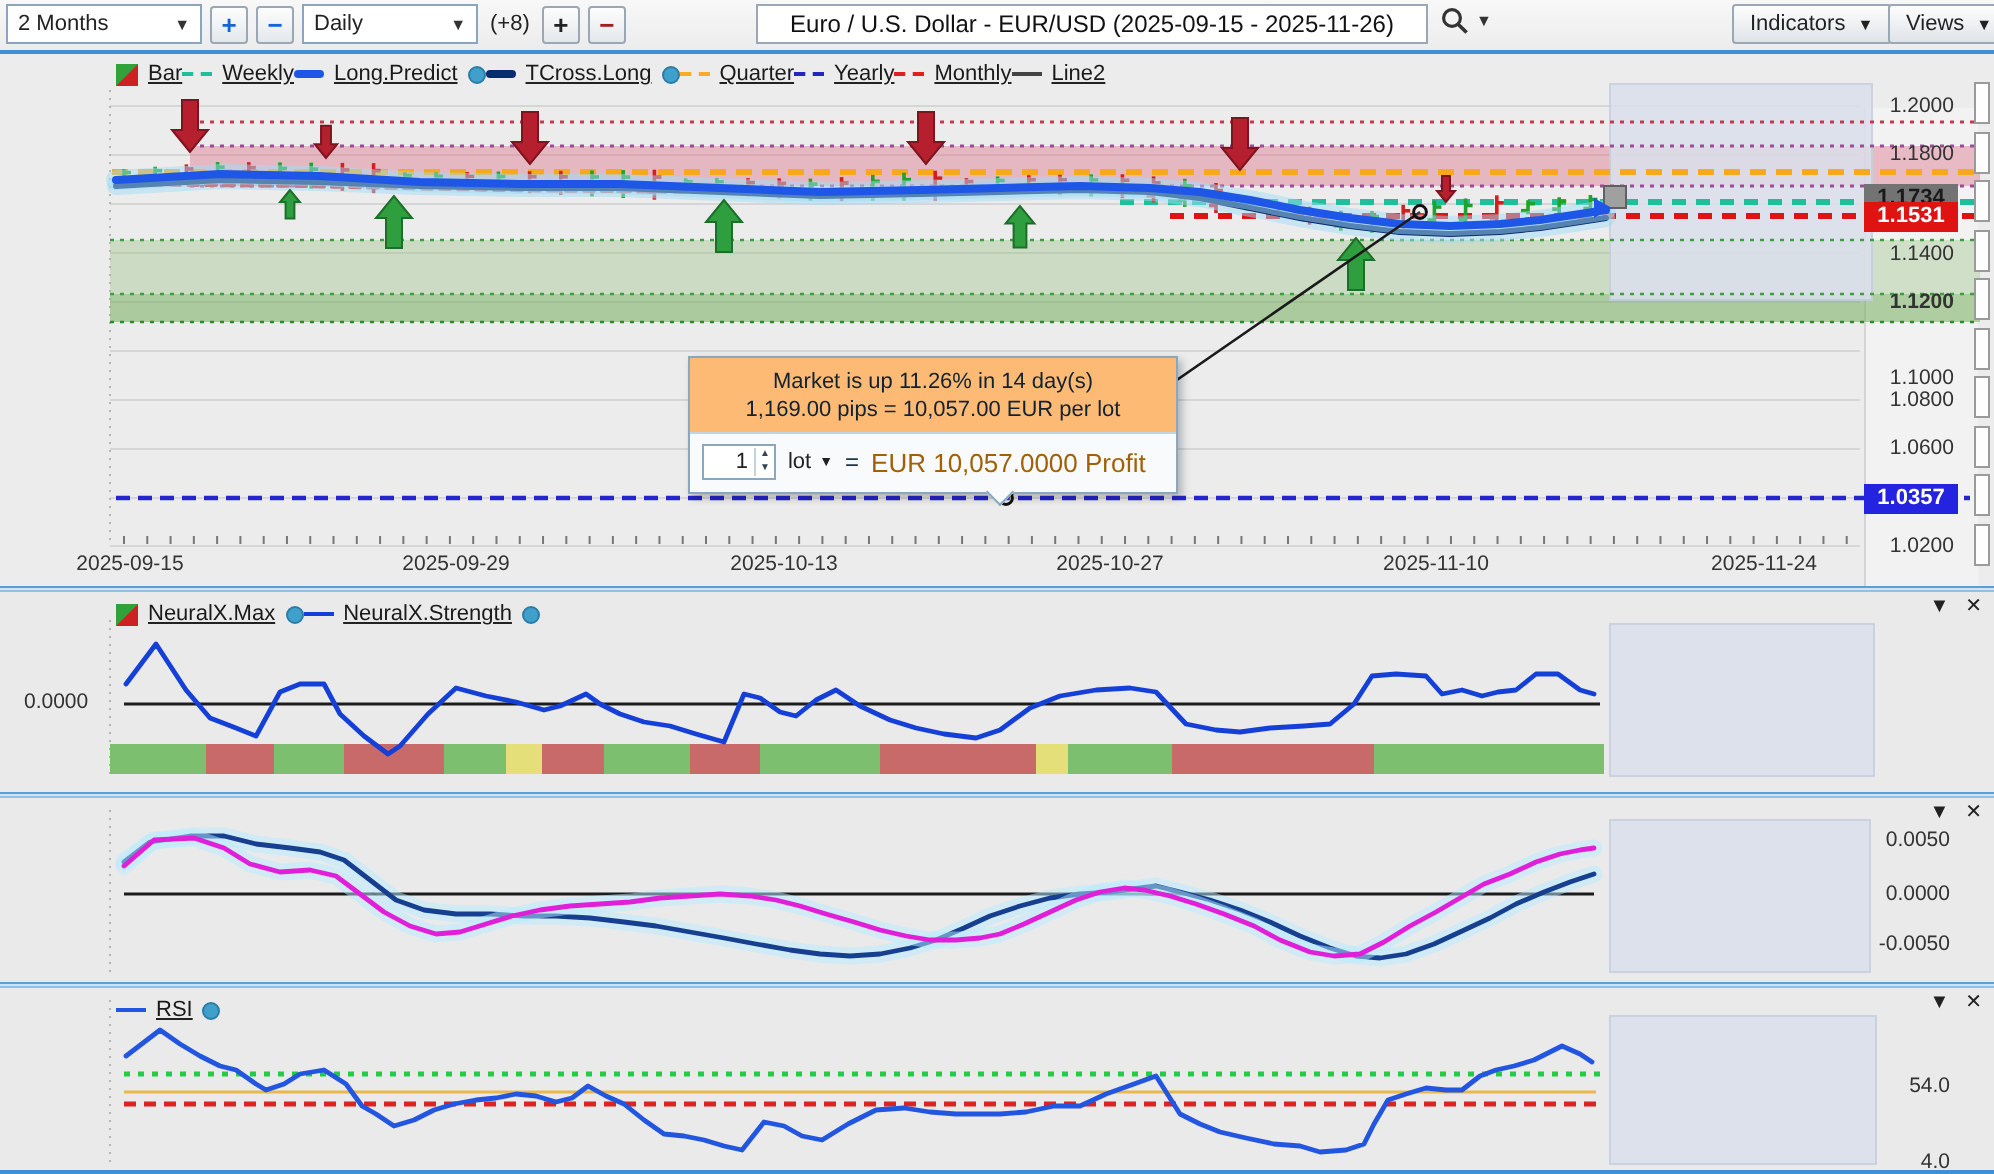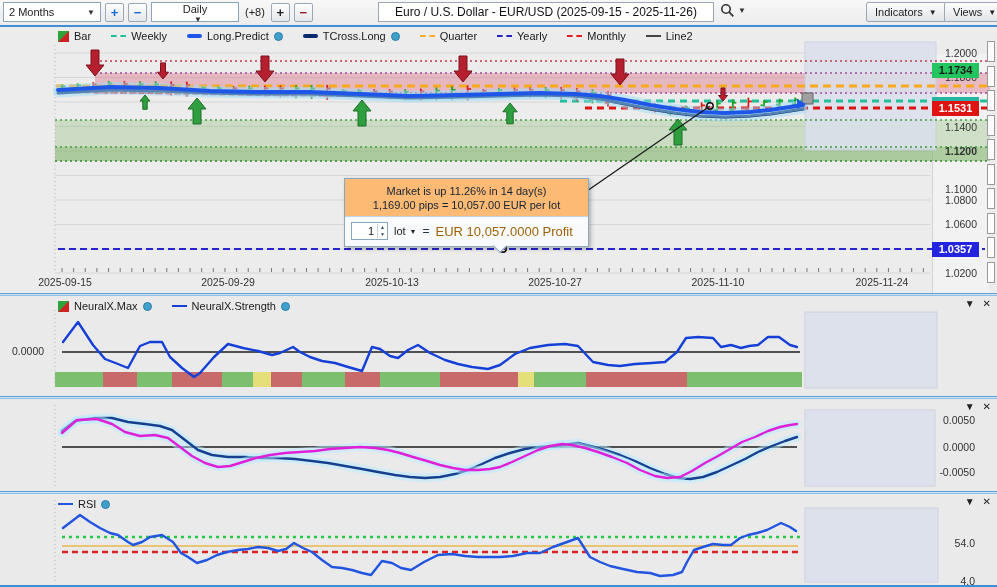--- a/index.html
+++ b/index.html
@@ -12,7 +12,7 @@
           height:18px;padding:0 5px;font-size:11px;cursor:default;}
   .select .caret{font-size:8px;color:#333;margin-left:6px;}
   #range-select{width:86px;}
-  #period-select{width:76px;flex-direction:column;}
+  #period-select{width:76px;}
   .tbtn{width:19px;height:19px;border:1px solid #9aa8b5;background:linear-gradient(#fdfdfd,#e4e8ec);
         font-size:13px;font-weight:bold;line-height:15px;padding:0;cursor:pointer;border-radius:2px;}
   .tbtn.blue{color:#1565d8;}

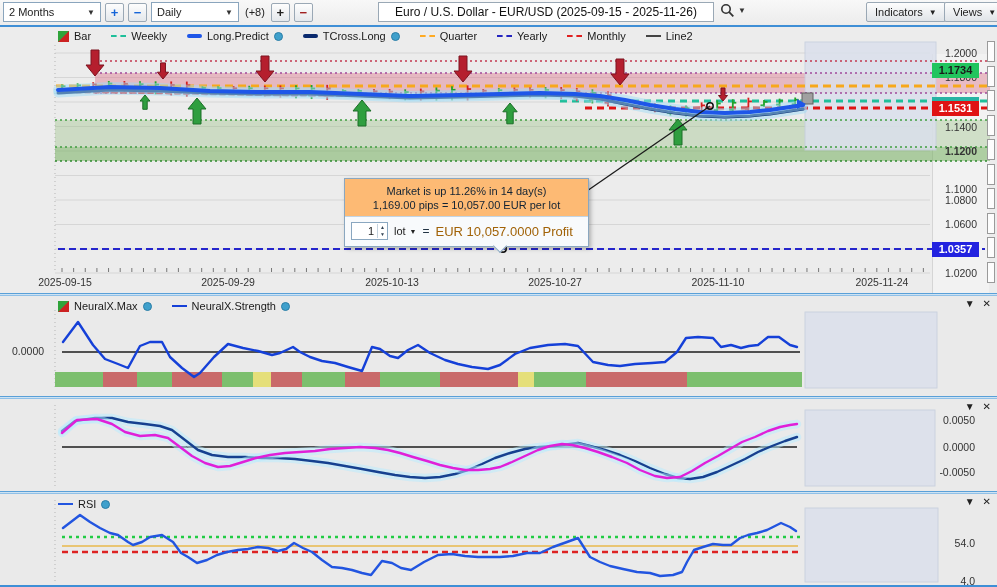--- a/index.html
+++ b/index.html
@@ -40,7 +40,7 @@
   .panel svg{position:absolute;left:0;top:0;}
   .yaxis-col{position:absolute;left:932px;top:27px;width:56px;height:266px;background:#f2f2f2;border-left:1px solid #d5d5d5;}
   
-  .legend{position:absolute;left:58px;display:flex;align-items:flex-start;gap:20px;height:14px;z-index:5;}
+  .legend{position:absolute;left:58px;display:flex;align-items:center;height:14px;z-index:5;text-decoration:underline;}
   .leg-item{display:flex;align-items:center;gap:5px;cursor:pointer;}
   .leg-label{font-size:11px;color:#1a1a1a;}
   .sw{display:inline-block;}

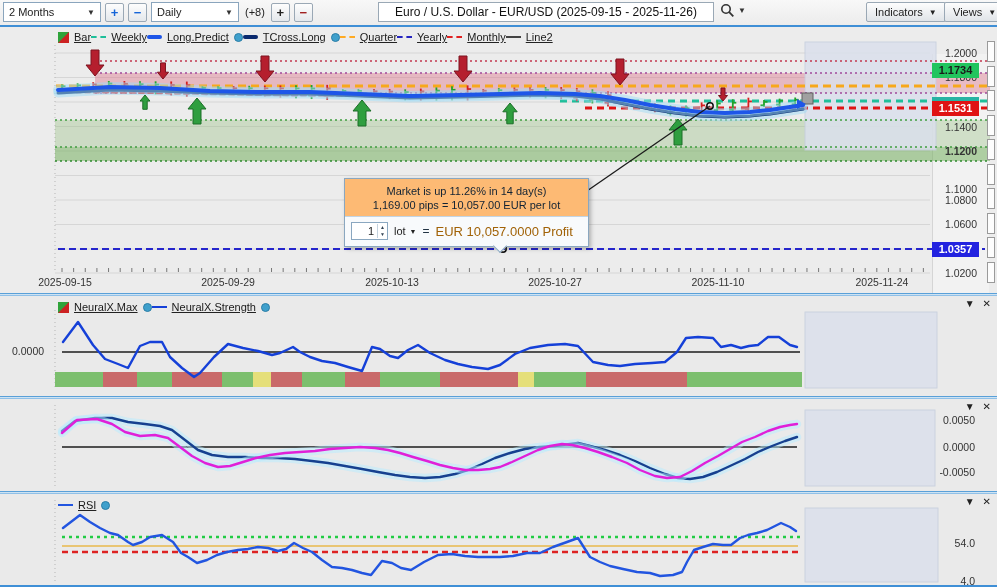--- a/index.html
+++ b/index.html
@@ -614,7 +614,7 @@
       <div class="axlab" style="left: 520px; top: 276px; width: 70px; text-align: center;">2025-10-27</div>
       <div class="axlab" style="left: 683px; top: 276px; width: 70px; text-align: center;">2025-11-10</div>
       <div class="axlab" style="left: 847px; top: 276px; width: 70px; text-align: center;">2025-11-24</div>
-      <div class="badge" style="top: 63px; background: #22c55e; color: rgb(26, 26, 26);">1.1734</div>
+      <div class="badge" style="top: 92px; background: #737373; color: rgb(26, 26, 26);">1.1734</div>
       <div class="badge" style="top: 100.5px; background: rgb(224, 19, 19); color: rgb(255, 255, 255);">1.1531</div>
       <div class="badge" style="top: 241.5px; background: rgb(35, 35, 224); color: rgb(255, 255, 255);">1.0357</div>
       <div class="teal-strip"></div>

